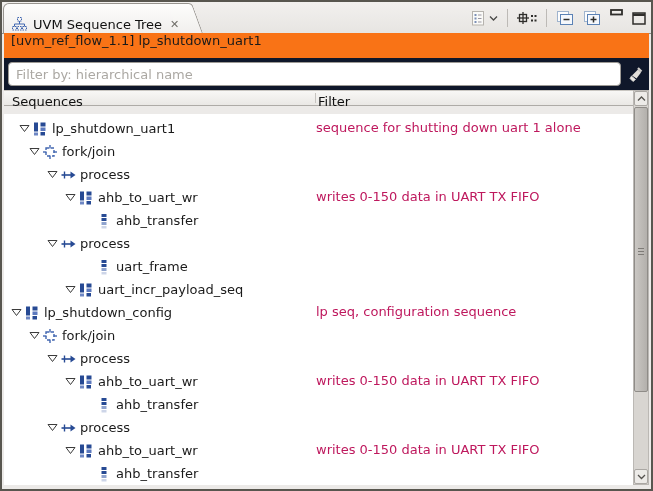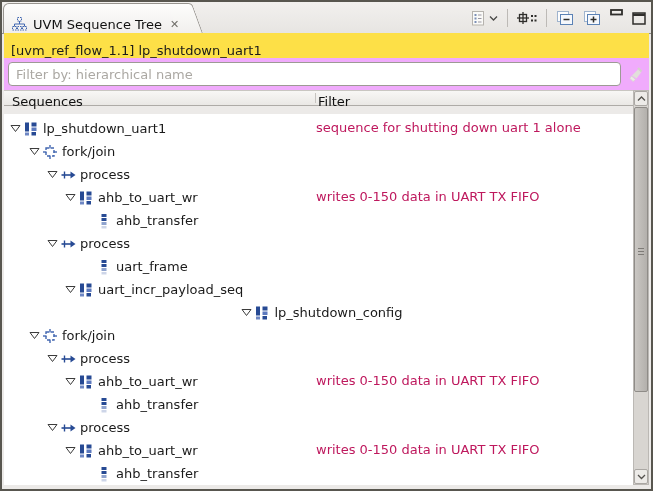--- a/index.html
+++ b/index.html
@@ -28,7 +28,7 @@
   .tsep{ width:1px; height:18px; background:#bdbab6; }
   
   .crumb{ position:absolute; left:2px; right:2px; top:31px; height:25px;
-    background:#fde047; display:flex; align-items:flex-end; padding-left:7px; }
+    background:#f97316; display:flex; align-items:flex-start; padding-left:7px; }
   .filterbar{ position:absolute; left:2px; right:2px; top:56px; height:33px; background:#f0abfc; }
   .filter-input{ position:absolute; left:4px; right:28px; top:4px; height:24px;
     border:1px solid #9d9a95; border-radius:4px; background:#fff;

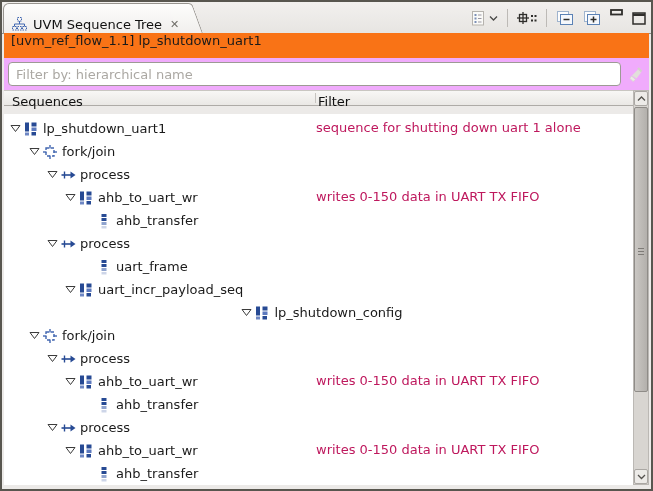--- a/index.html
+++ b/index.html
@@ -29,7 +29,7 @@
   
   .crumb{ position:absolute; left:2px; right:2px; top:31px; height:25px;
     background:#f97316; display:flex; align-items:flex-start; padding-left:7px; }
-  .filterbar{ position:absolute; left:2px; right:2px; top:56px; height:33px; background:#f0abfc; }
+  .filterbar{ position:absolute; left:2px; right:2px; top:56px; height:33px; background:#0f172a; }
   .filter-input{ position:absolute; left:4px; right:28px; top:4px; height:24px;
     border:1px solid #9d9a95; border-radius:4px; background:#fff;
     font-family:inherit; font-size:13px; color:#333; padding:0 7px; outline:none; }

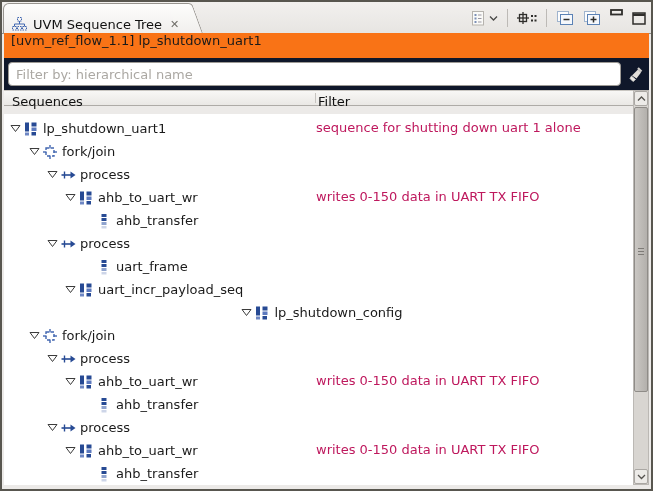--- a/index.html
+++ b/index.html
@@ -165,7 +165,7 @@
   </div>
 
   <div class="tbody" id="tree-body">
-      <div class="row" style="padding-left: 3px;">
+      <div class="row" style="padding-left: 12px;">
         <span class="expander">
   <svg width="11" height="9" viewBox="0 0 11 9">
     <polygon points="1,1.5 10,1.5 5.5,7.5" fill="#fdfdfd" stroke="#3c3c3c" stroke-width="1"></polygon>

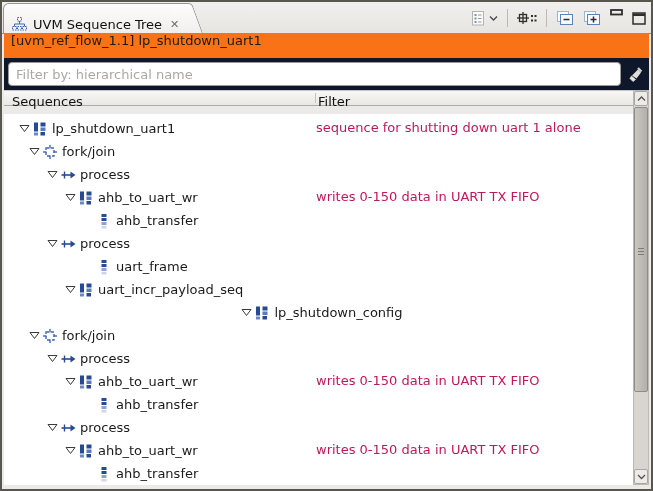--- a/index.html
+++ b/index.html
@@ -289,7 +289,7 @@
 </span>
         <span class="row-label">uart_incr_payload_seq</span>
       </div>
-      <div class="row" style="padding-left: 4px; justify-content: center;">
+      <div class="row" style="padding-left: 4px;">
         <span class="expander">
   <svg width="11" height="9" viewBox="0 0 11 9">
     <polygon points="1,1.5 10,1.5 5.5,7.5" fill="#fdfdfd" stroke="#3c3c3c" stroke-width="1"></polygon>

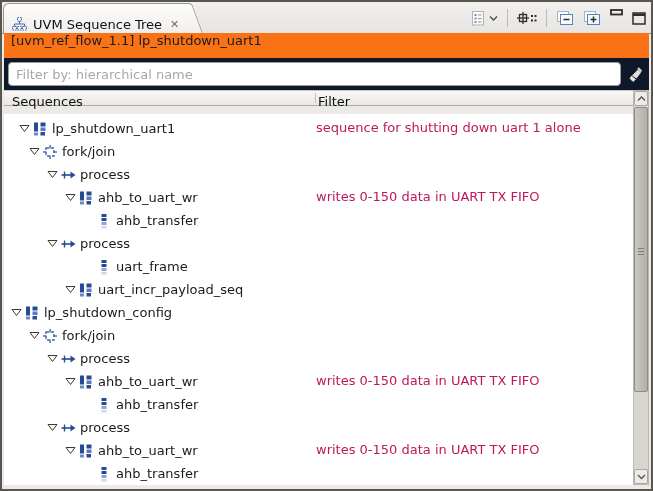--- a/index.html
+++ b/index.html
@@ -305,6 +305,7 @@
   </svg>
 </span>
         <span class="row-label">lp_shutdown_config</span>
+        <span class="row-comment">lp seq, configuration sequence</span>
       </div>
       <div class="row" style="padding-left: 22px;">
         <span class="expander">

